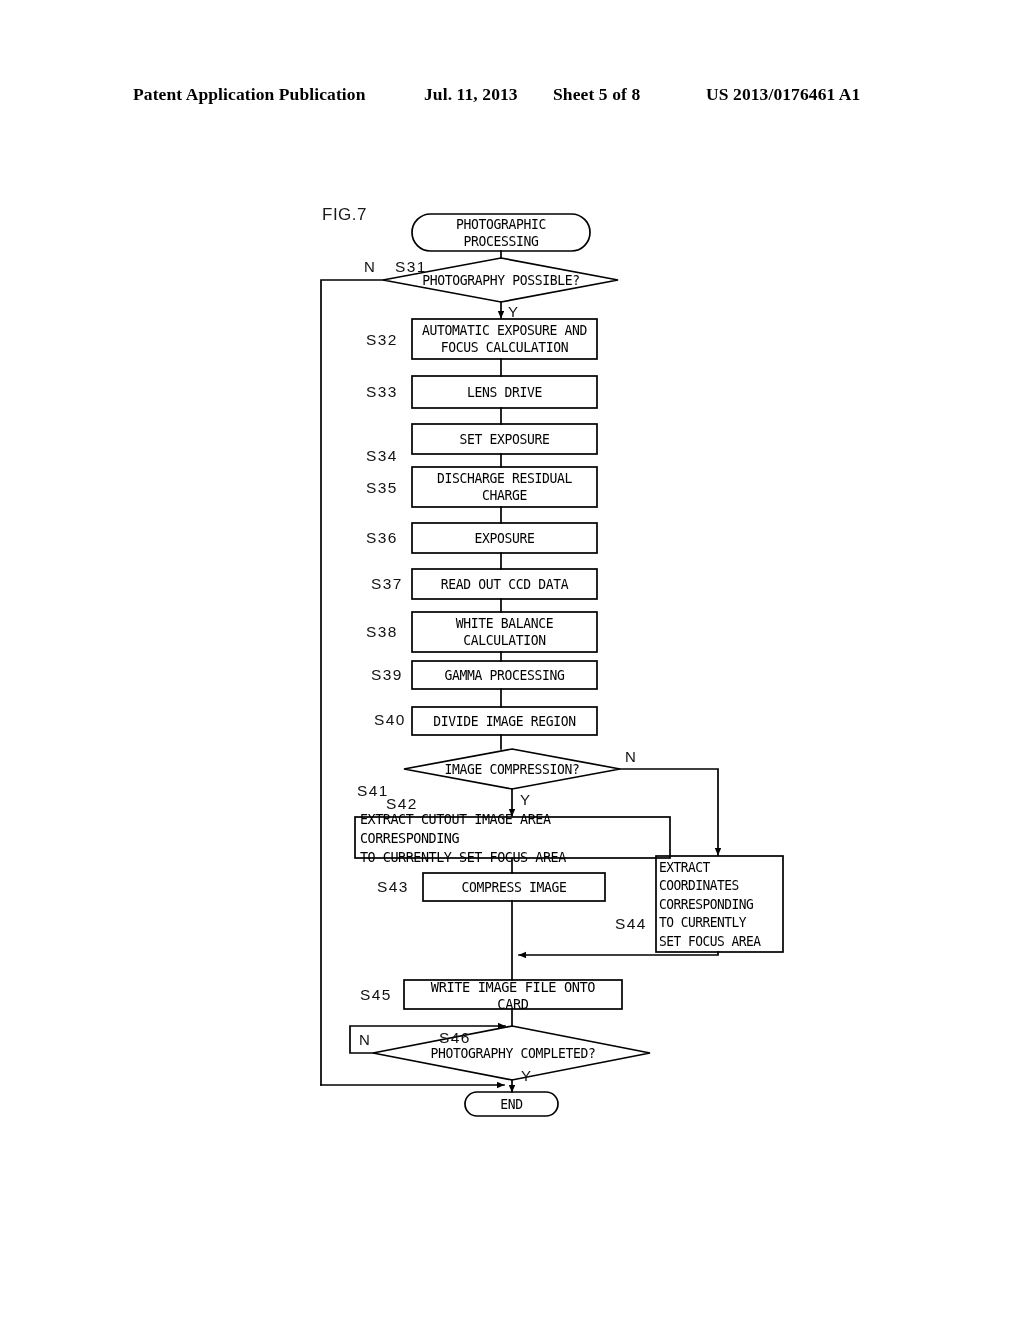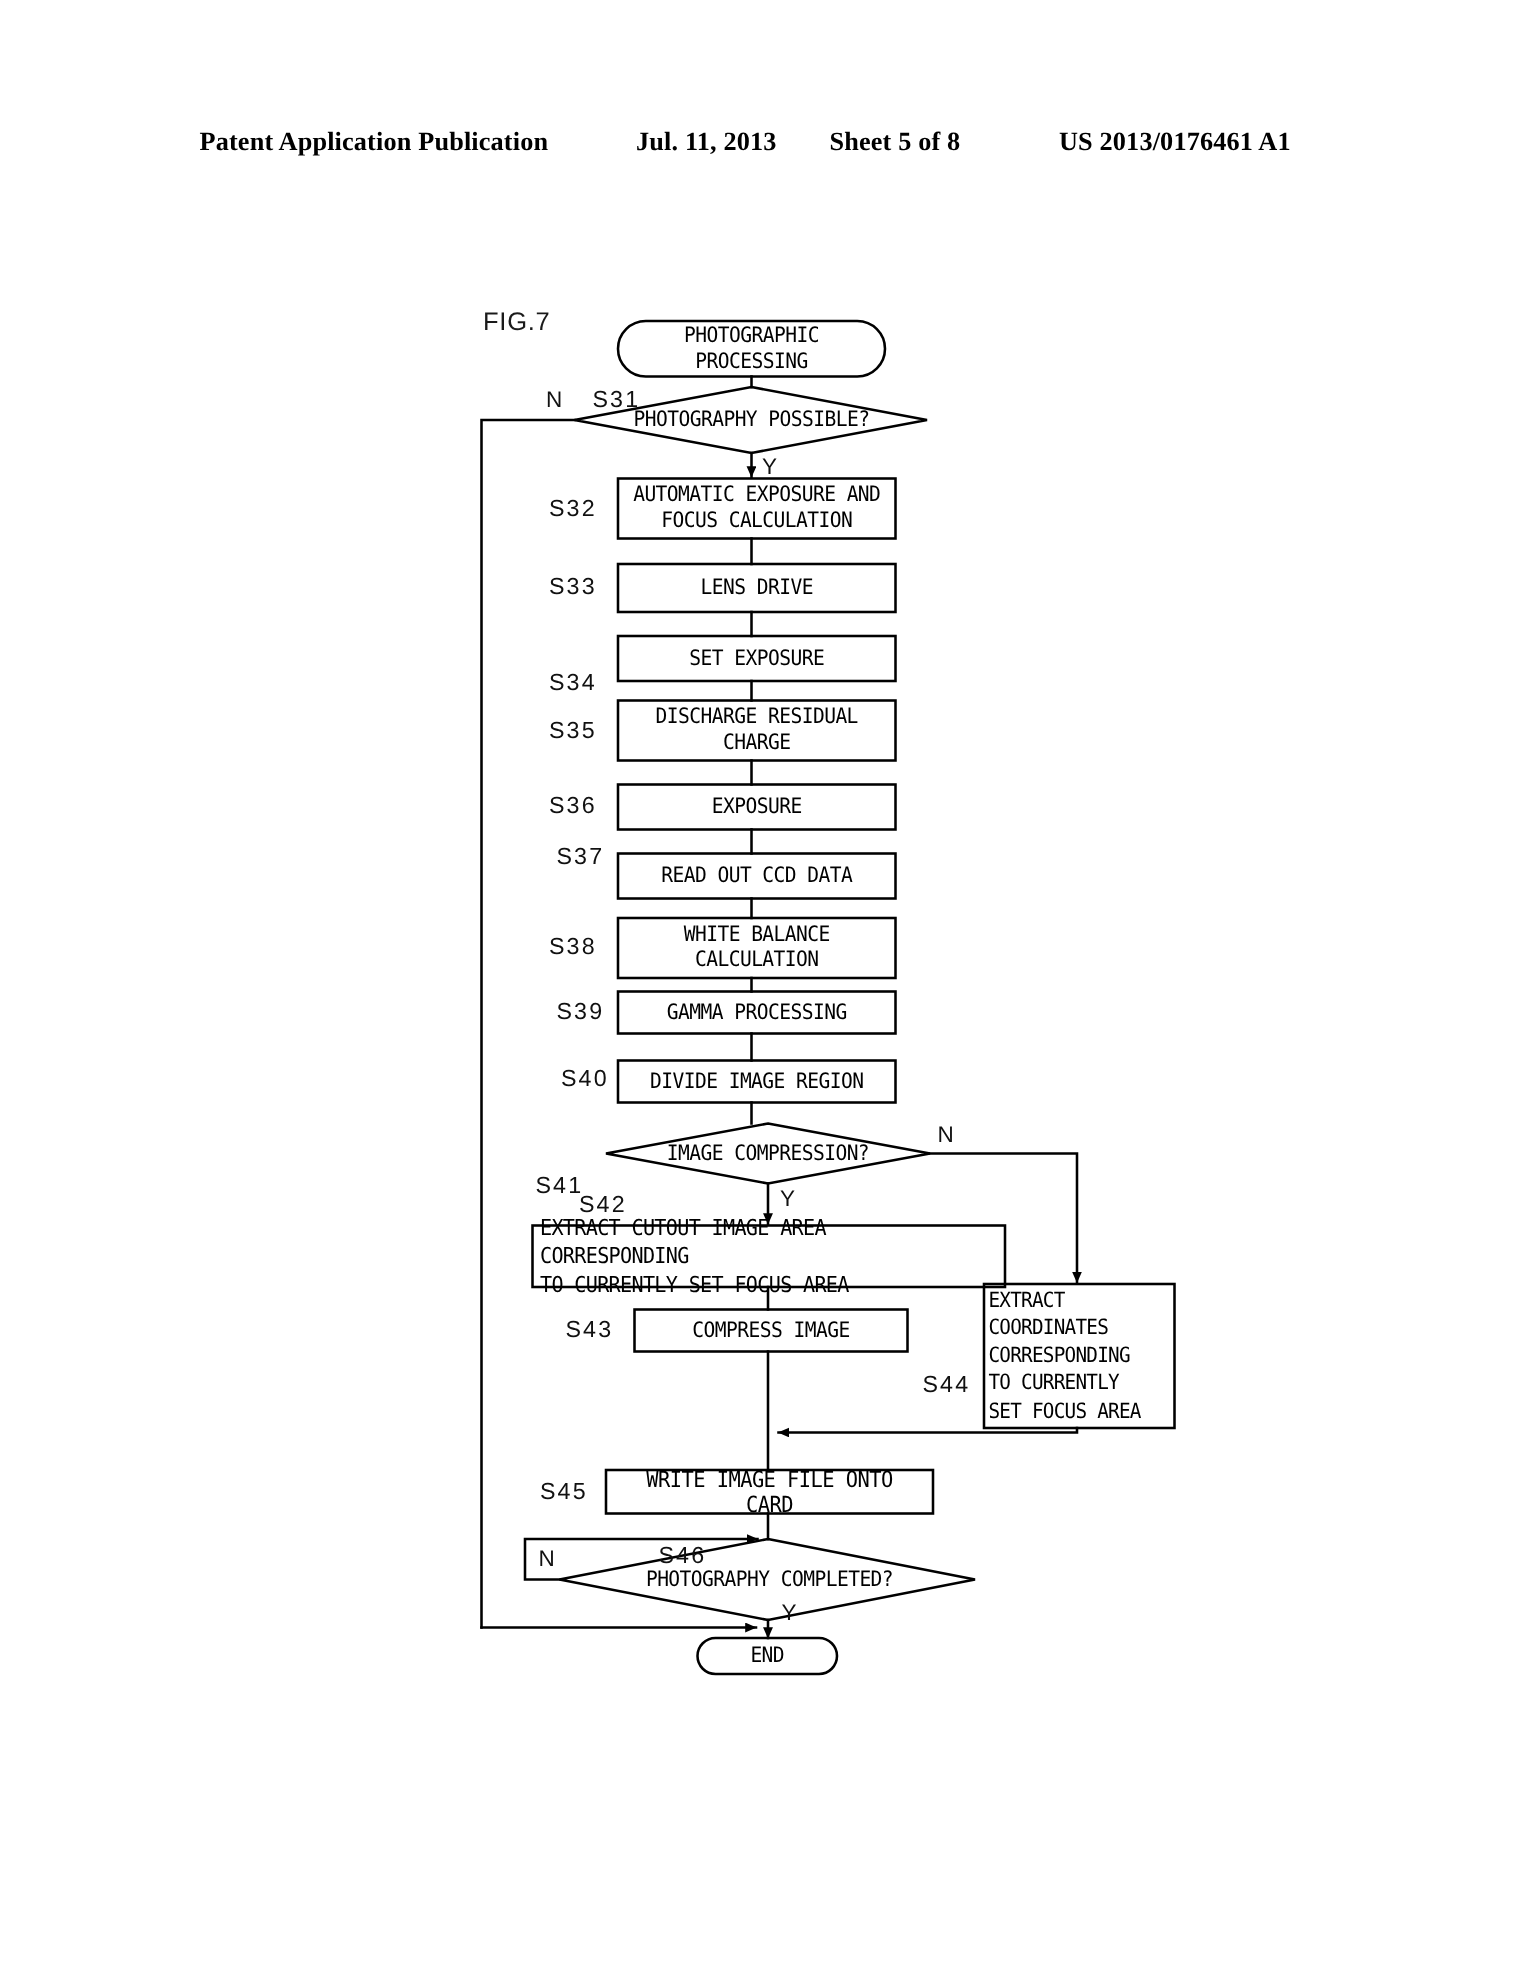--- a/index.html
+++ b/index.html
@@ -250,7 +250,7 @@
   <div class="step-label" style="left:366px; top:404px;margin-top:43px;">S34</div>
   <div class="step-label" style="left:366px; top:479px;">S35</div>
   <div class="step-label" style="left:366px; top:529px;">S36</div>
-  <div class="step-label" style="left:371px; top:563px;">S37</div>
+  <div class="step-label" style="left:371px; top:575px;">S37</div>
   <div class="step-label" style="left:366px; top:623px;">S38</div>
   <div class="step-label" style="left:371px; top:666px;">S39</div>
   <div class="step-label" style="left:374px; top:711px;text-align:right;">S40</div>

